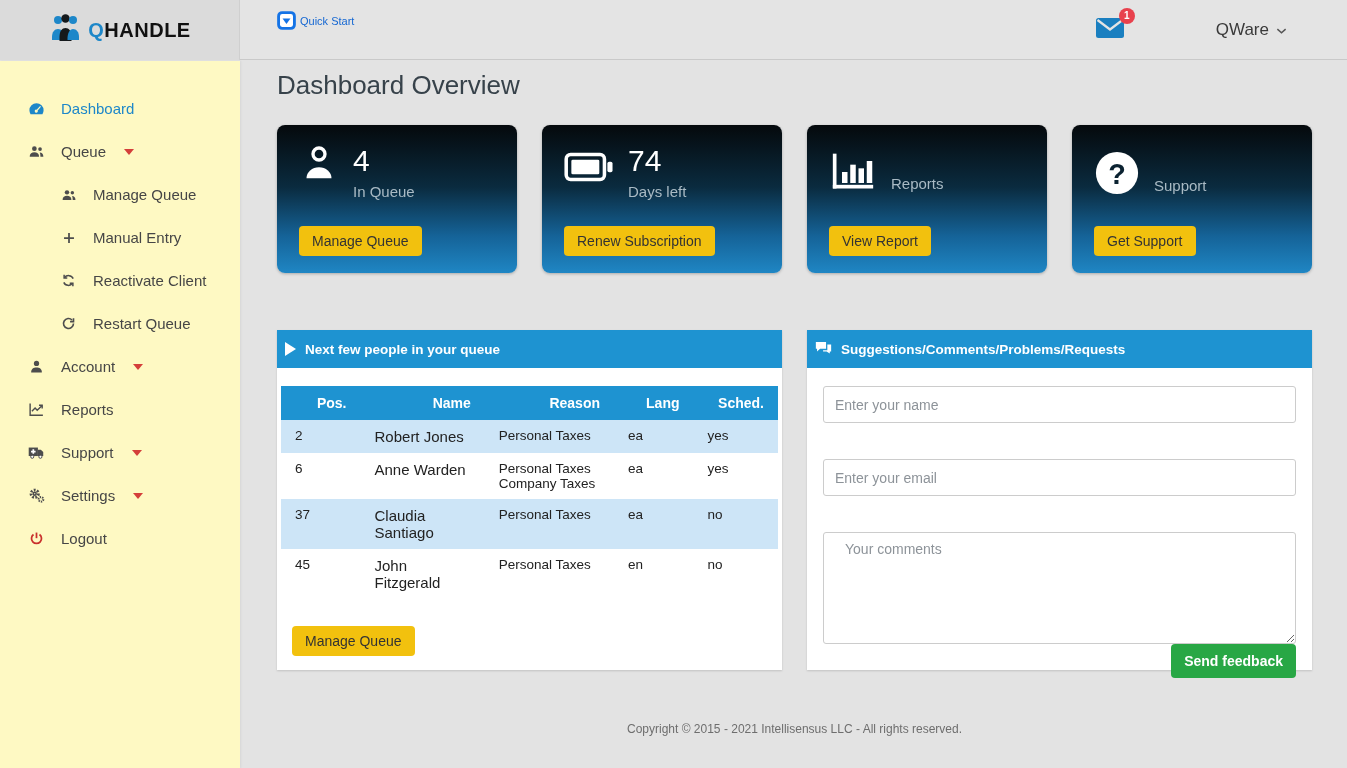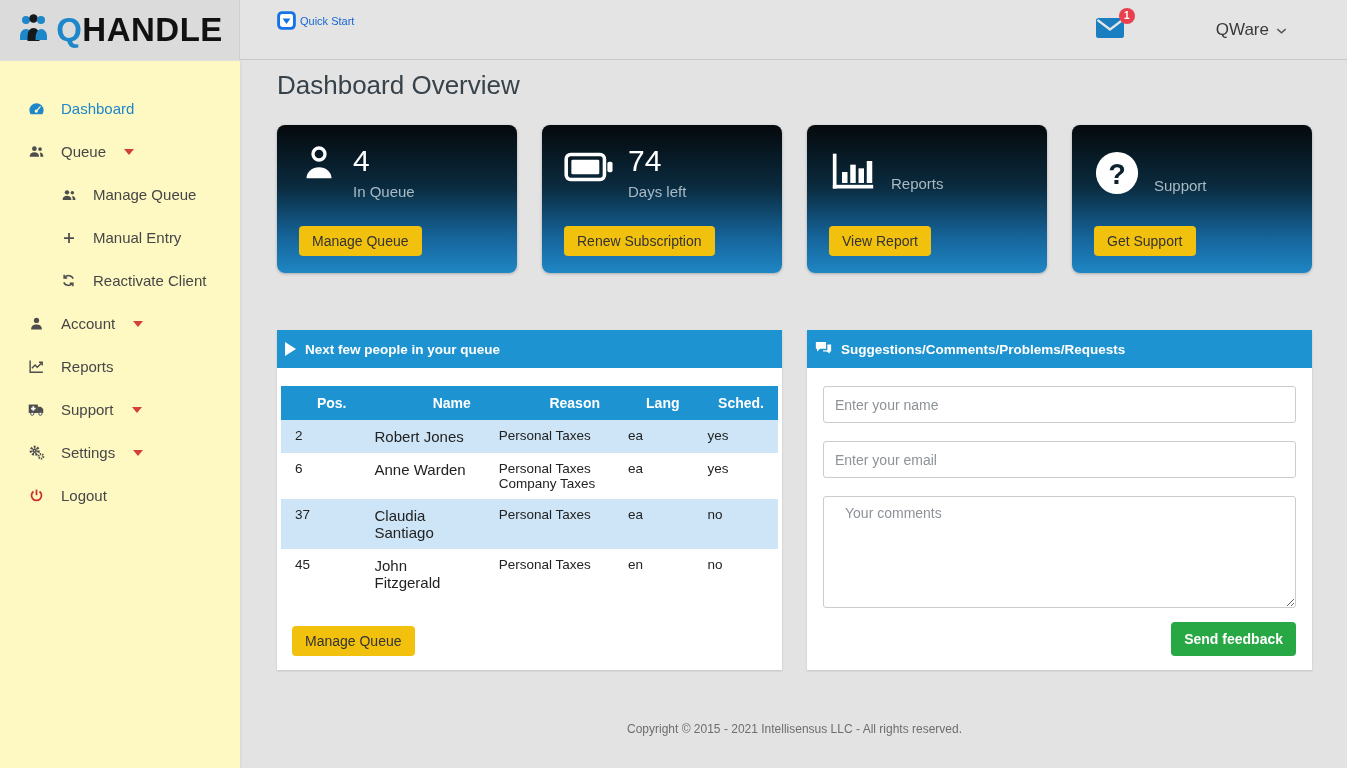--- a/index.html
+++ b/index.html
@@ -23,7 +23,7 @@
     display: flex; align-items: center; justify-content: center; gap: 6px;
     border-right: 1px solid #cfcfcf;
   }
-  .brand { font-size: 33px; font-weight: 800; letter-spacing: .5px; color: #111;
+  .brand { font-size: 20px; font-weight: 800; letter-spacing: .5px; color: #111;
            font-stretch: condensed; }
   .brand .q { color: #1d87c9; }
   .topbar-main { flex: 1; display: flex; align-items: center; }

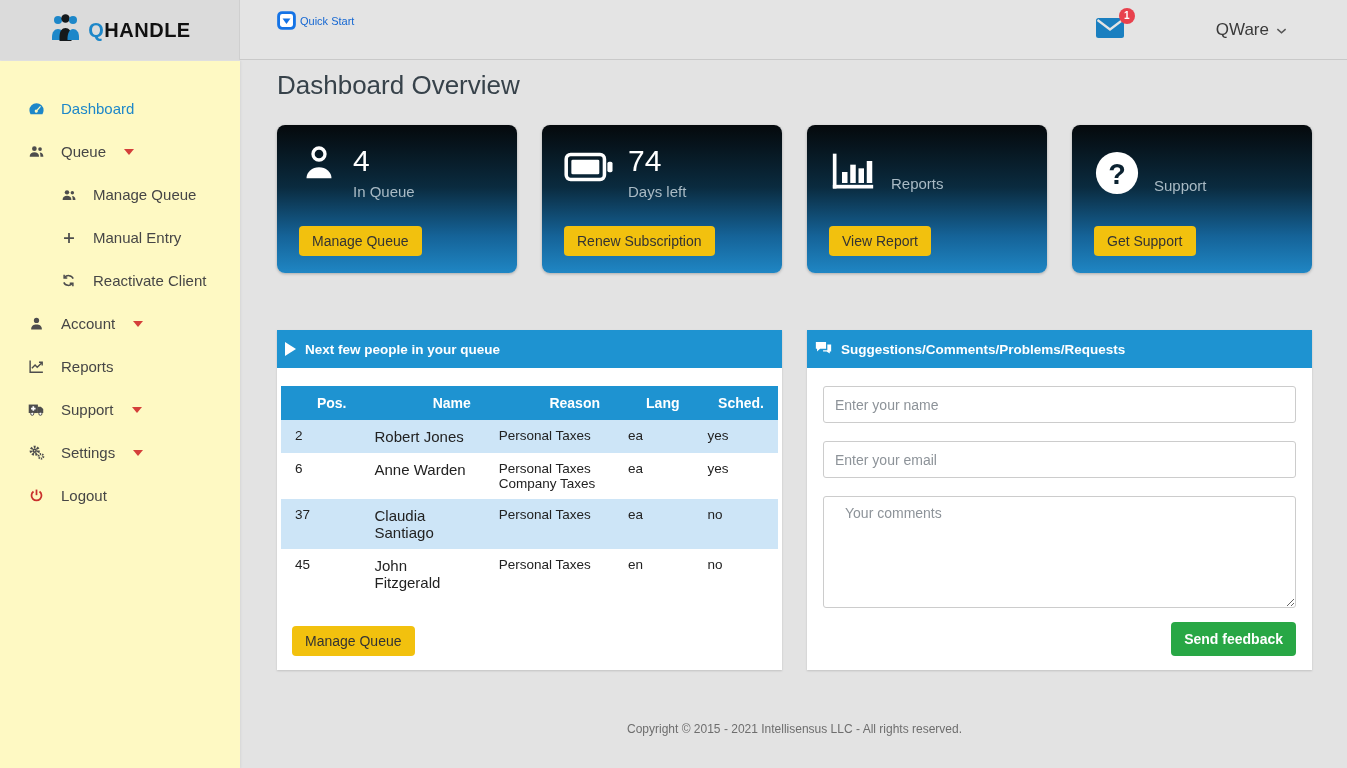--- a/index.html
+++ b/index.html
@@ -243,6 +243,15 @@
     <span>Reactivate Client</span>
   </div>
 
+  <div class="nav-item sub">
+    <span class="nicon">
+      <svg width="15" height="15" viewBox="0 0 24 24" fill="none" stroke="currentColor" stroke-width="2.6">
+        <path d="M20 12a8 8 0 1 1-2.3-5.6"></path>
+          <path d="M20 3.5V9h-5.5"></path>
+      </svg>
+    </span>
+    <span>Restart Queue</span>
+  </div>
 
   <div class="nav-item">
     <span class="nicon">

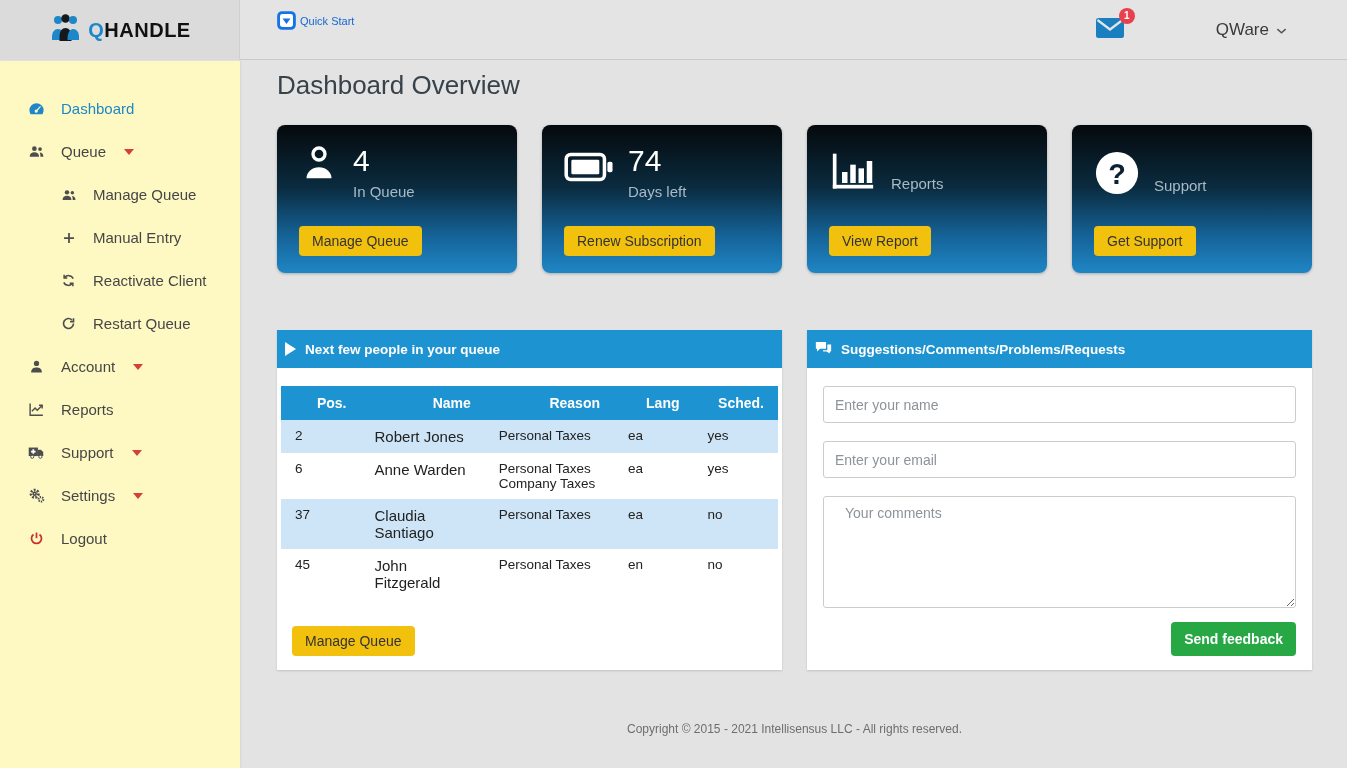--- a/index.html
+++ b/index.html
@@ -118,7 +118,7 @@
   .feedback-body { padding: 18px 16px 14px 16px; display: flex; flex-direction: column; flex: 1; }
   .fb-input {
     width: 100%; height: 37px; border: 1px solid #ccc; border-radius: 3px;
-    padding: 0 11px; font-size: 14px; color: #444; margin-bottom: 18px;
+    padding: 0 11px; font-size: 14px; color: #444; margin-bottom: 36px;
     font-family: inherit; background: #fff;
   }
   .fb-textarea {

